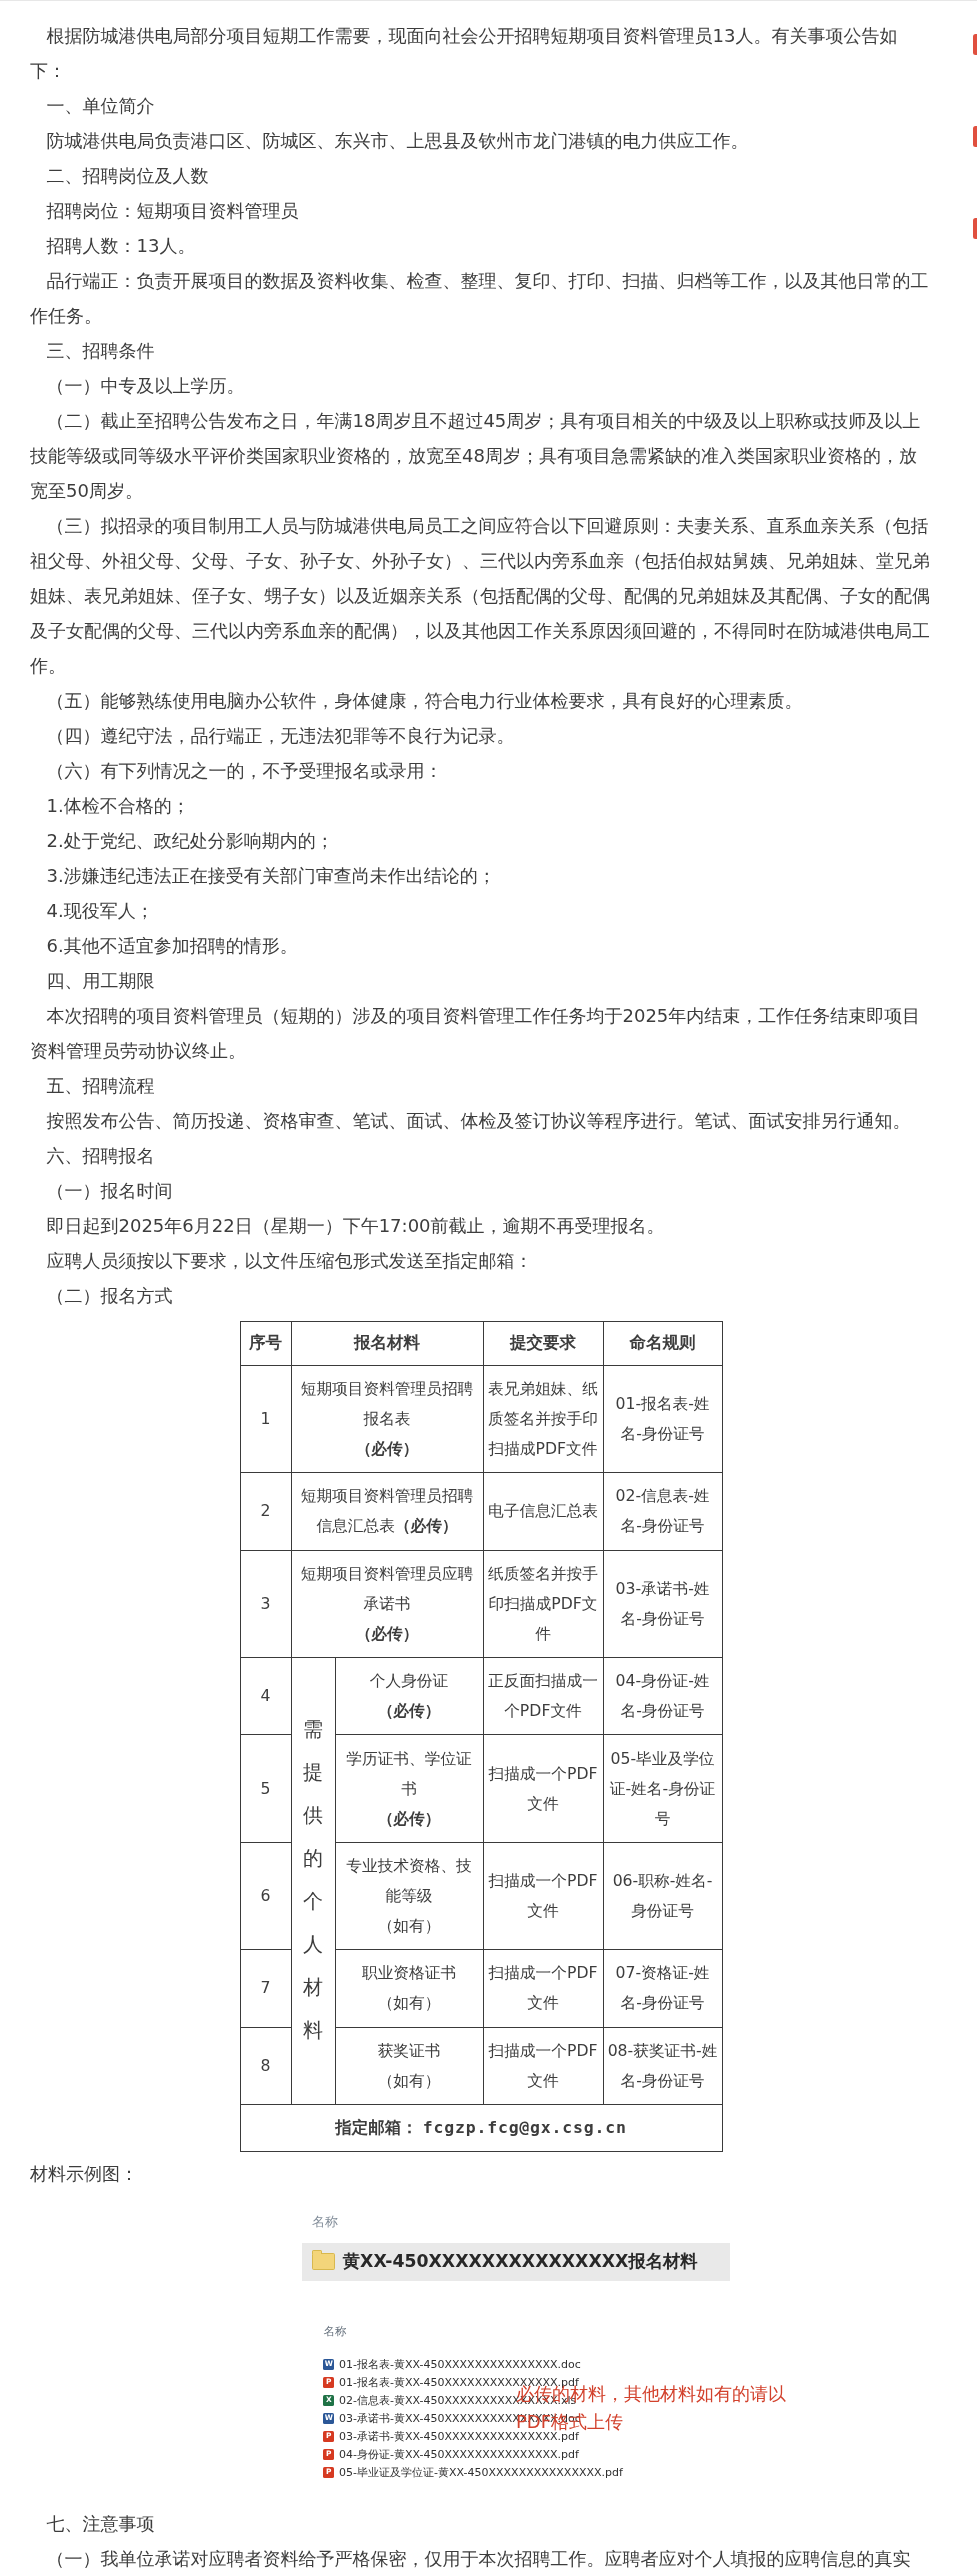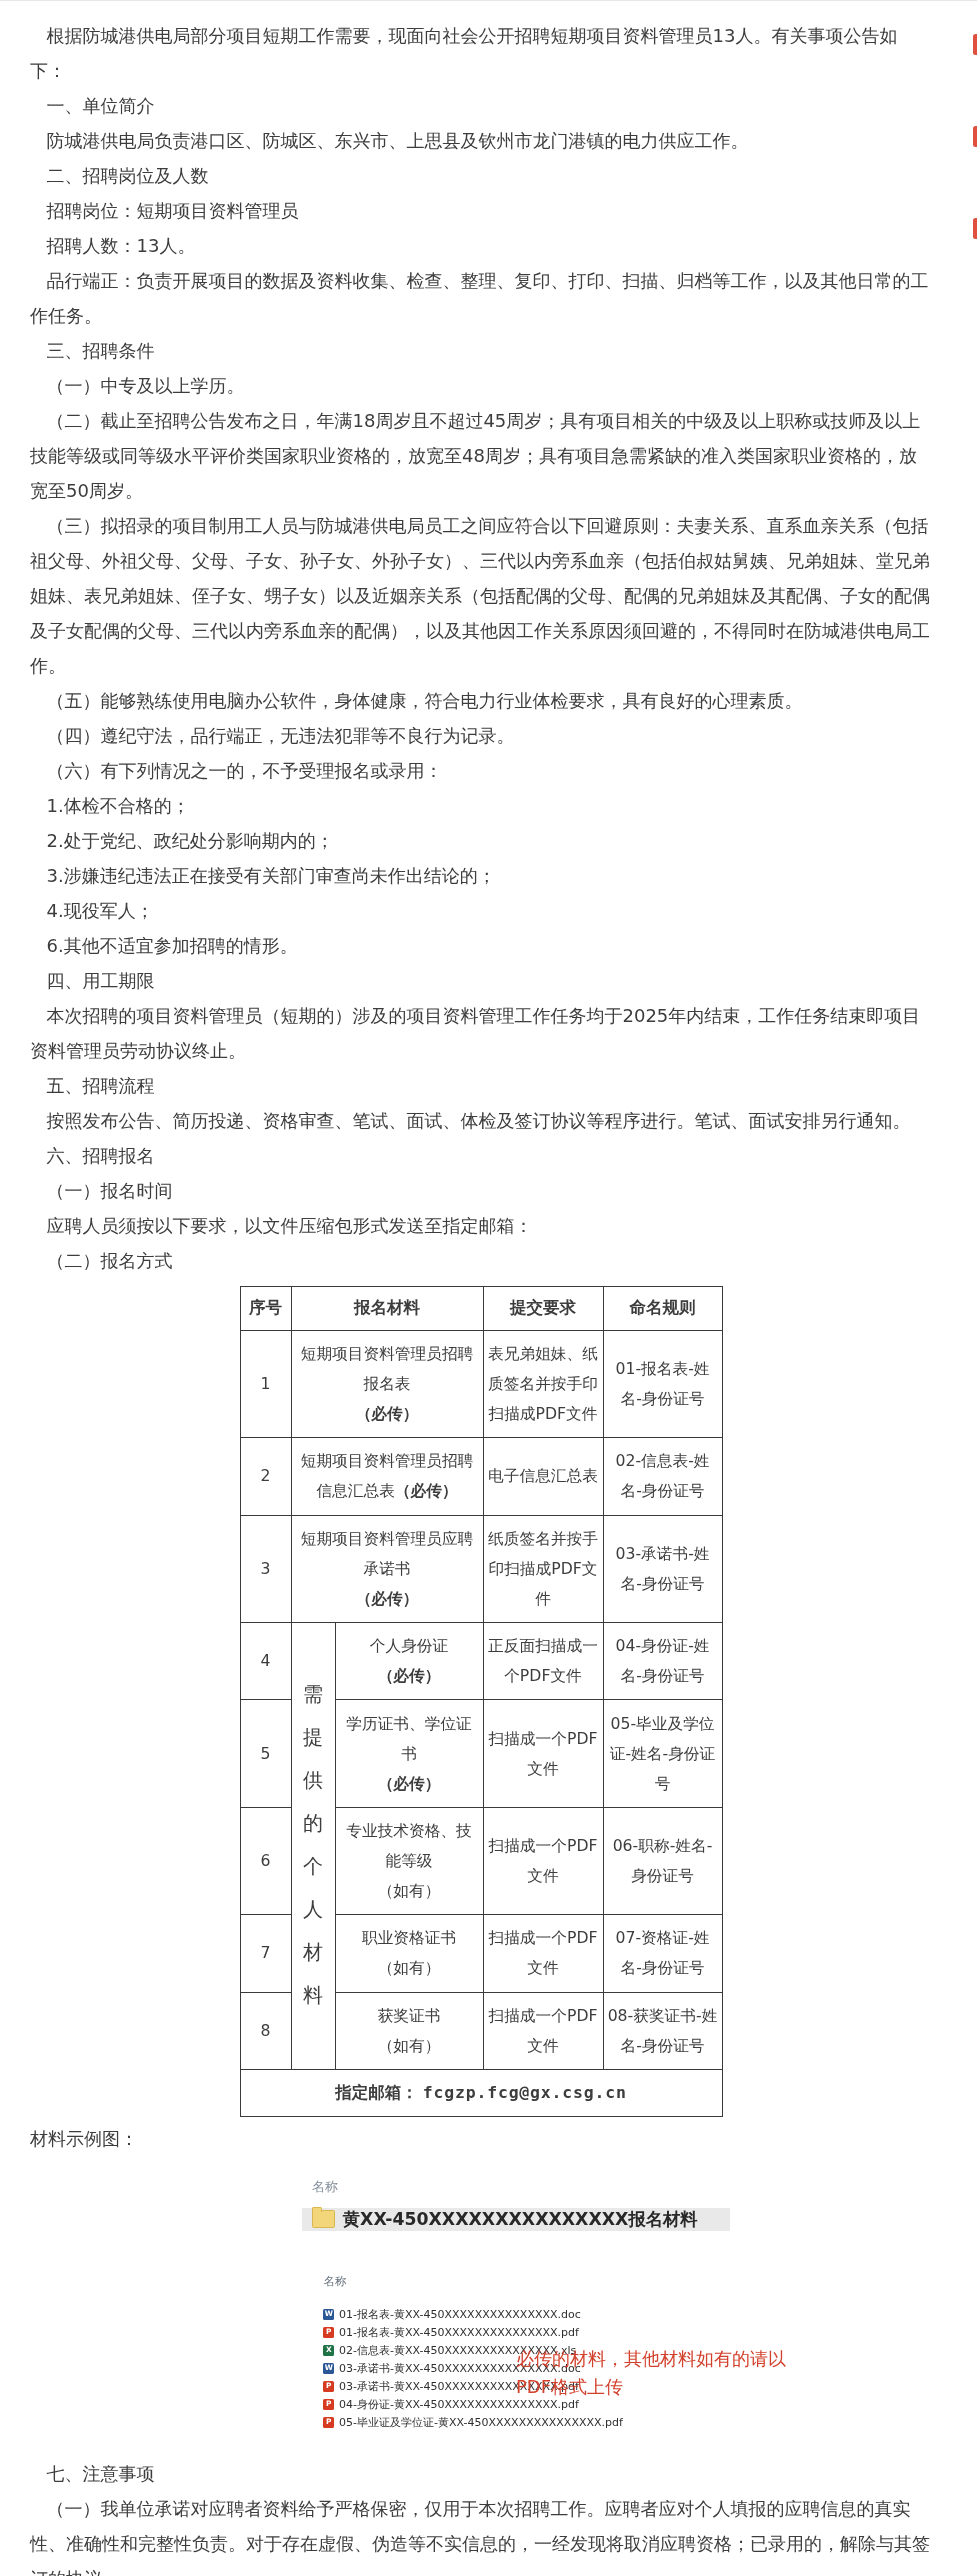--- a/index.html
+++ b/index.html
@@ -113,6 +113,7 @@
     <p>按照发布公告、简历投递、资格审查、笔试、面试、体检及签订协议等程序进行。笔试、面试安排另行通知。</p>
     <p>六、招聘报名</p>
     <p>（一）报名时间</p>
+    <p>即日起到2025年6月22日（星期一）下午17:00前截止，逾期不再受理报名。</p>
     <p>应聘人员须按以下要求，以文件压缩包形式发送至指定邮箱：</p>
     <p>（二）报名方式</p>
 

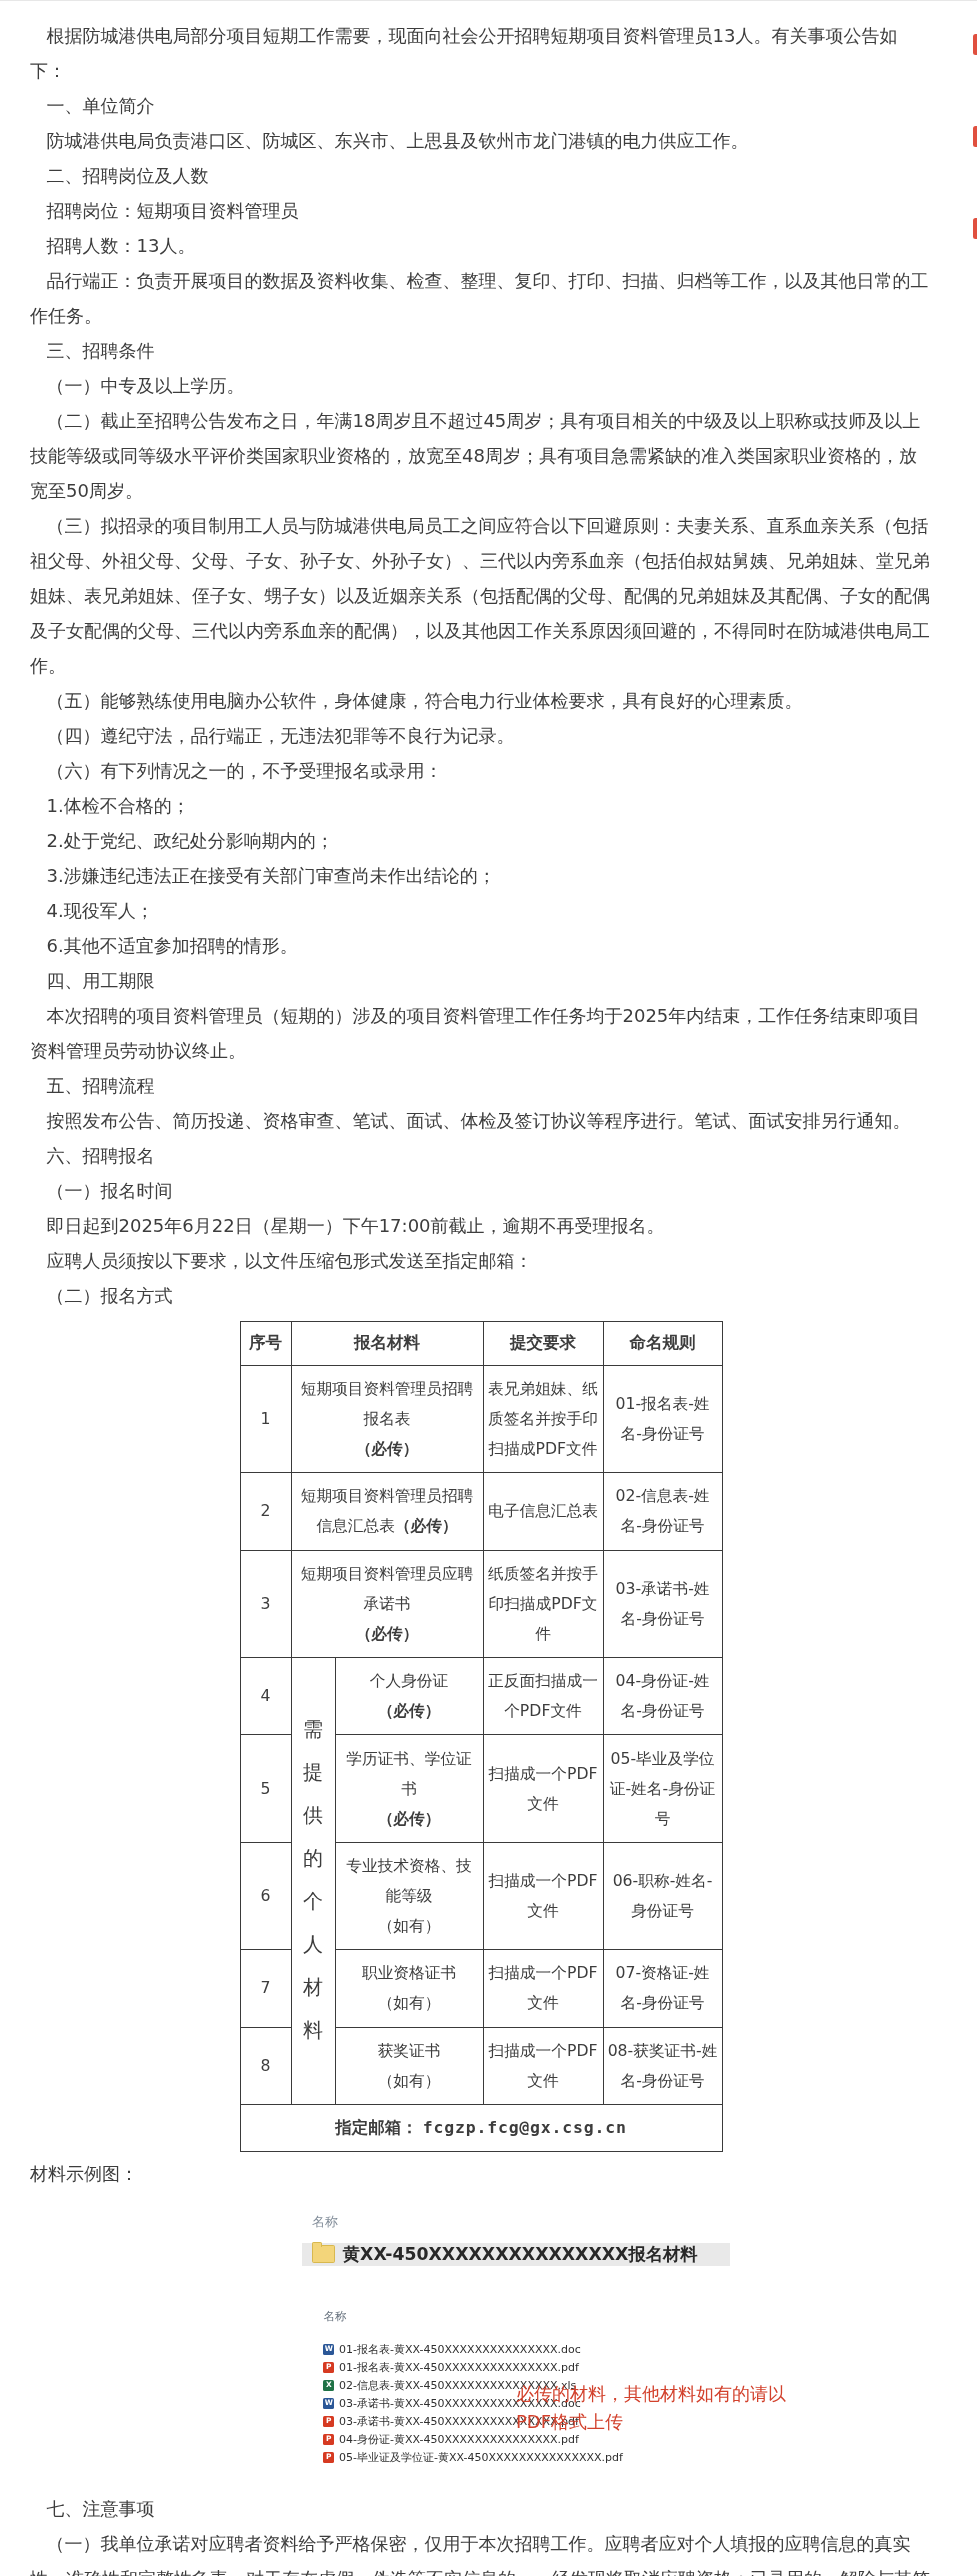--- a/index.html
+++ b/index.html
@@ -45,7 +45,7 @@
   }
   .name-label1 { font-size:13px; color:#828d99; margin-left:10px; }
   .folder-row {
-    margin-top:4.1px; height:23px; background:#e9e9e9;
+    margin-top:4.1px; height:38px; background:#e9e9e9;
     display:flex; align-items:center; padding-left:10px; width:418px;
   }
   .folder-icon {

